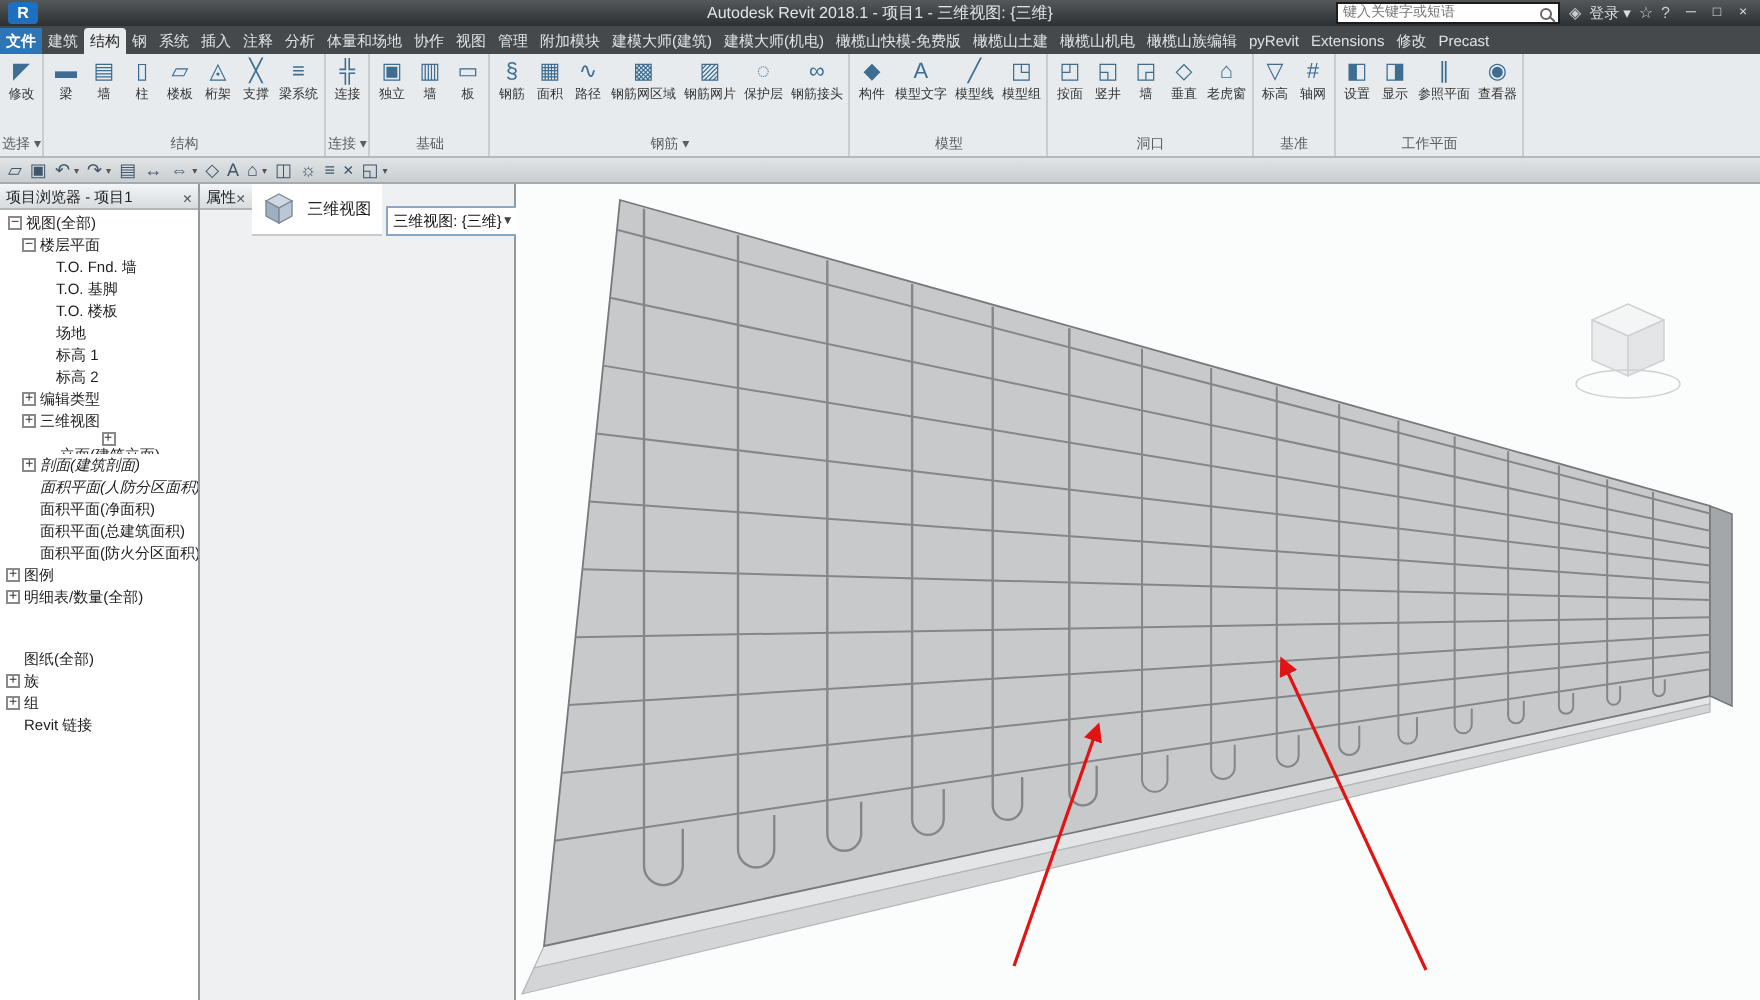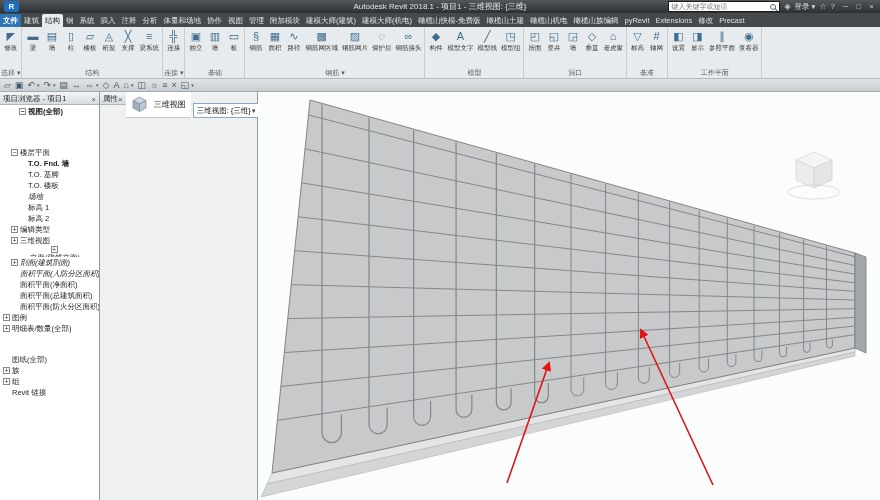--- a/index.html
+++ b/index.html
@@ -332,7 +332,7 @@
         <span class="x">×</span>
       </div>
       <div class="tree" id="tree">
-          <div class="trow" style="padding-left: 19px; font-weight: bold;">
+          <div class="trow" style="padding-left: 4px;">
             <span class="exp">−</span>
             <span>视图(全部)</span>
           </div>

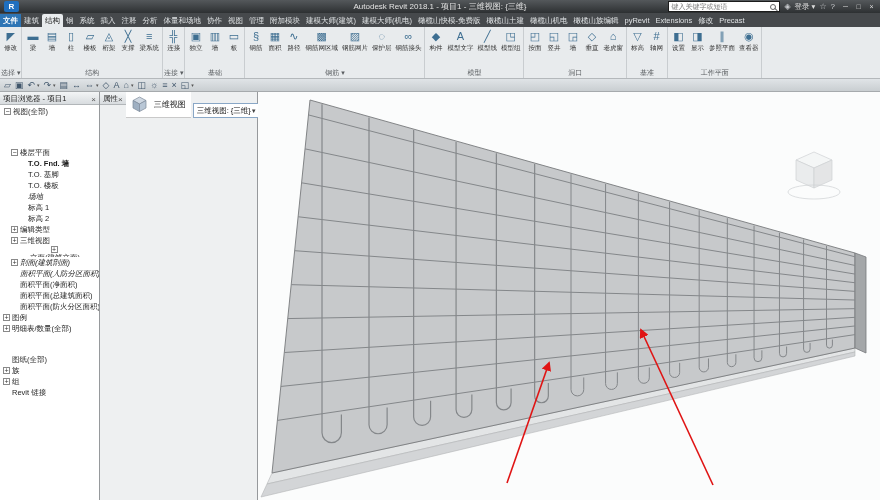--- a/index.html
+++ b/index.html
@@ -336,7 +336,7 @@
             <span class="exp">−</span>
             <span>视图(全部)</span>
           </div>
-          <div class="trow" style="padding-left: 11px; margin-top: 30px;">
+          <div class="trow" style="padding-left: 11px;">
             <span class="exp">−</span>
             <span>楼层平面</span>
           </div>

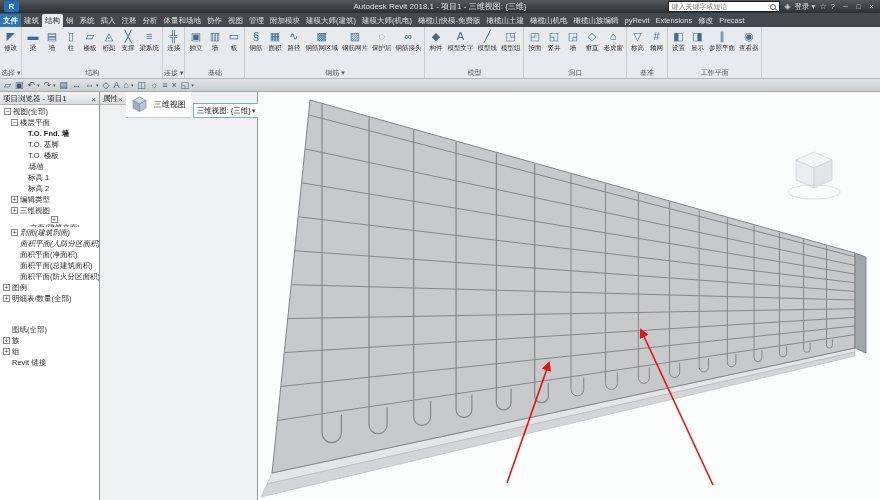--- a/index.html
+++ b/index.html
@@ -340,7 +340,7 @@
             <span class="exp">−</span>
             <span>楼层平面</span>
           </div>
-          <div class="trow" style="padding-left: 19px; font-weight: bold;">
+          <div class="trow" style="padding-left: 19px;">
             <span class="expsp"></span>
             <span>T.O. Fnd. 墙</span>
           </div>

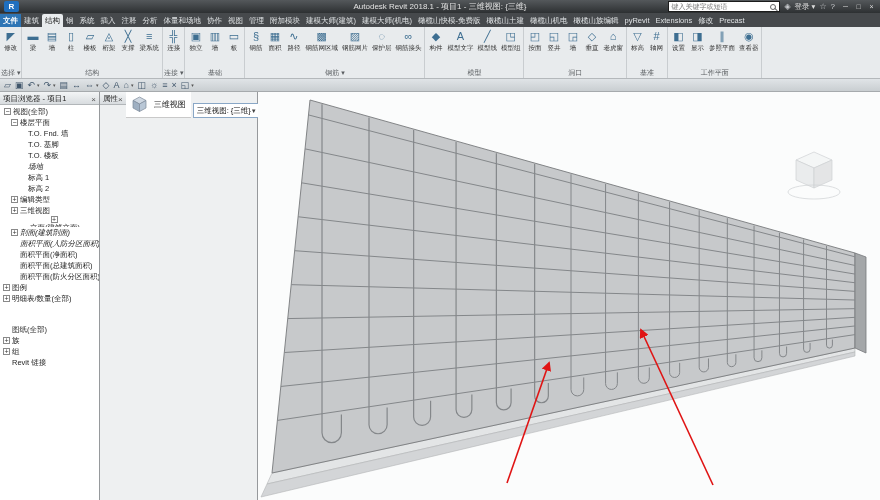--- a/index.html
+++ b/index.html
@@ -352,7 +352,7 @@
             <span class="expsp"></span>
             <span>T.O. 楼板</span>
           </div>
-          <div class="trow" style="padding-left: 19px; font-style: italic;">
+          <div class="trow" style="padding-left: 19px;">
             <span class="expsp"></span>
             <span>场地</span>
           </div>

